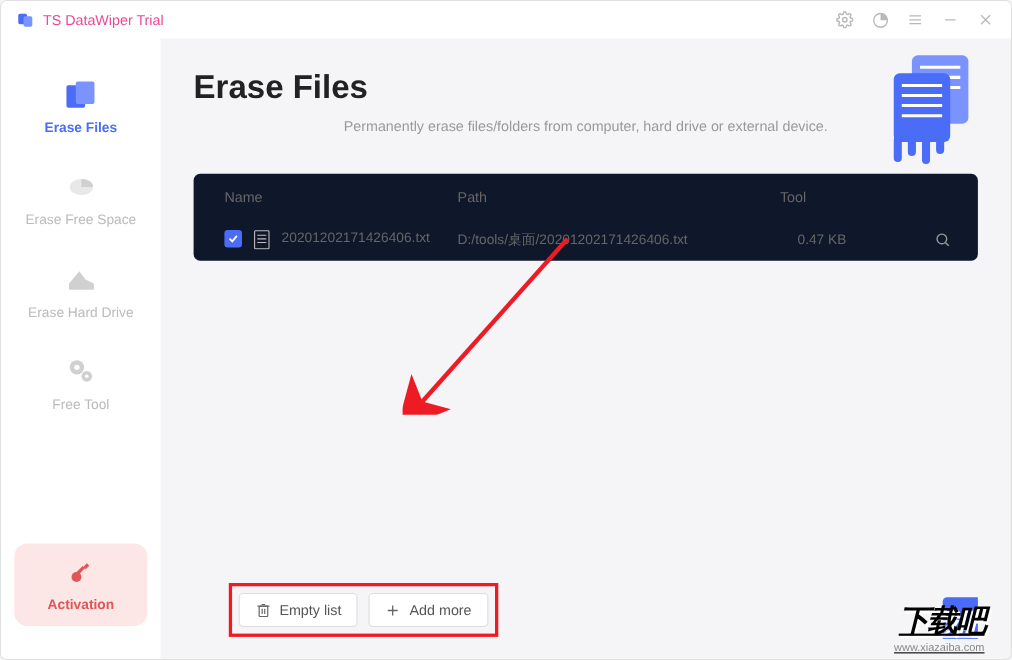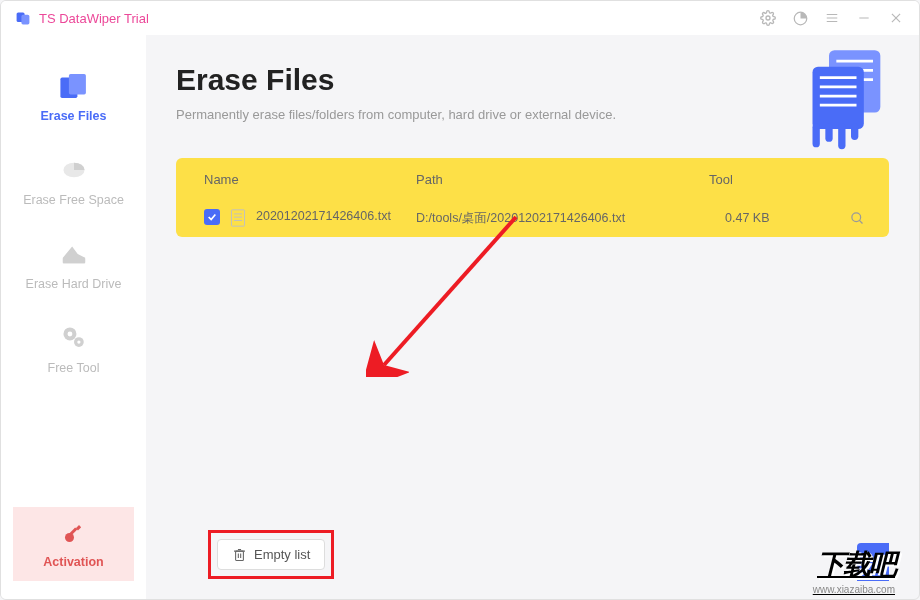--- a/index.html
+++ b/index.html
@@ -26,7 +26,7 @@
     
     .main { flex: 1; padding: 28px 30px 18px; position: relative; display: flex; flex-direction: column; }
     .page-title { font-size: 30px; font-weight: 700; color: #222; }
-    .page-subtitle { font-size: 13px; color: #999; margin-top: 10px; }
+    .page-subtitle { font-size: 13px; color: #999; margin-top: 10px; text-align: center; }
     
     .hero-illustration { position: absolute; top: 6px; right: 24px; width: 110px; height: 110px; }
     

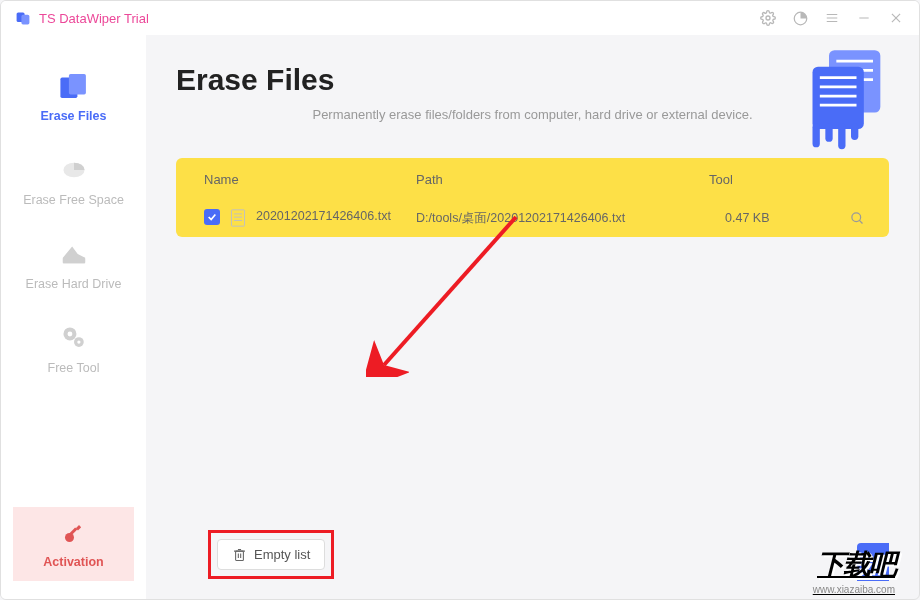--- a/index.html
+++ b/index.html
@@ -30,7 +30,7 @@
     
     .hero-illustration { position: absolute; top: 6px; right: 24px; width: 110px; height: 110px; }
     
-    .file-list { margin-top: 36px; background: #fde047; border-radius: 6px; padding: 14px 20px 0; flex-shrink: 0; }
+    .file-list { margin-top: 36px; background: #0f172a; border-radius: 6px; padding: 14px 20px 0; flex-shrink: 0; }
     .list-header { display: flex; font-size: 13px; color: #666; padding-bottom: 12px; }
     .col-name { width: 220px; padding-left: 8px; }
     .col-path { flex: 1; }

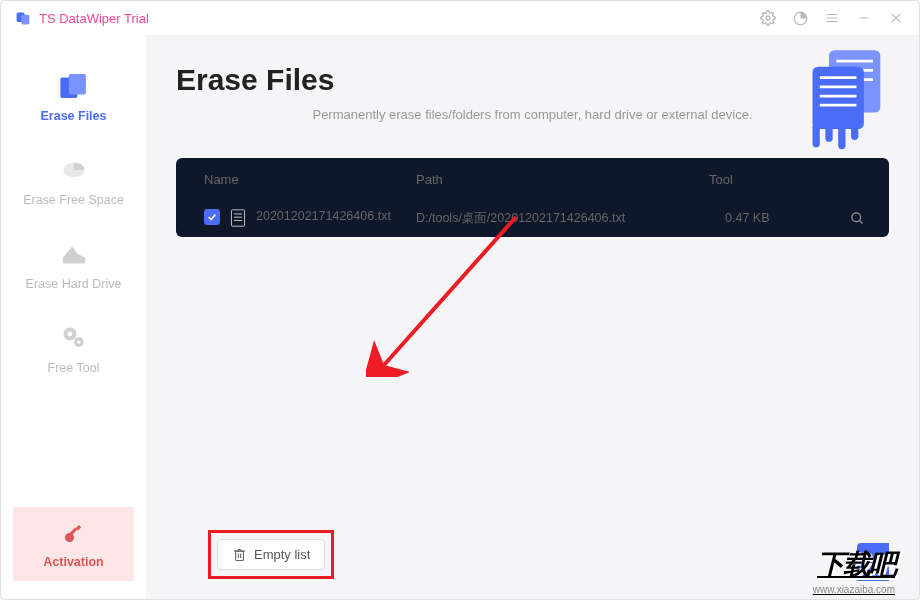--- a/index.html
+++ b/index.html
@@ -21,7 +21,7 @@
     .sidebar-item.active .sidebar-item-label { color: #4a6cf7; font-weight: 700; }
     .sidebar-icon { width: 36px; height: 30px; display: flex; align-items: center; justify-content: center; }
     .sidebar-spacer { flex: 1; }
-    .activation-btn { margin: 10px 12px 18px; background: #fde6e6; border-radius: 0; display: flex; flex-direction: column; align-items: center; padding: 14px 0 12px; cursor: pointer; }
+    .activation-btn { margin: 10px 12px 30px; background: #fde6e6; border-radius: 12px; display: flex; flex-direction: column; align-items: center; padding: 14px 0 12px; cursor: pointer; }
     .activation-label { font-size: 12.5px; color: #e05555; font-weight: 700; margin-top: 6px; }
     
     .main { flex: 1; padding: 28px 30px 18px; position: relative; display: flex; flex-direction: column; }

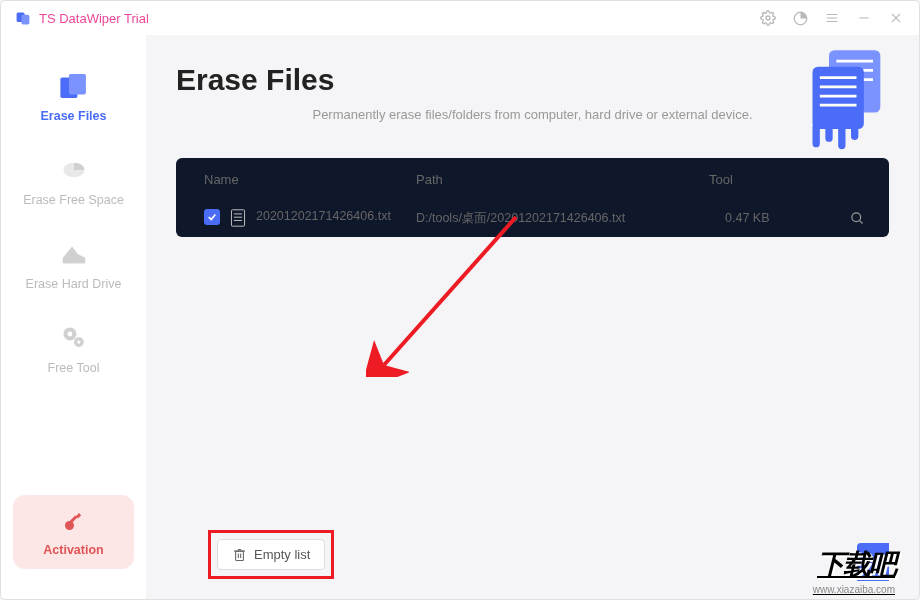--- a/index.html
+++ b/index.html
@@ -240,6 +240,15 @@
           </span>
           <span>Empty list</span>
         </button>
+        <button class="btn">
+          <span class="btn-icon">
+            <svg width="12" height="12" viewBox="0 0 16 16" fill="none" stroke="#666" stroke-width="1.6">
+                <line x1="8" y1="2" x2="8" y2="14"></line>
+                <line x1="2" y1="8" x2="14" y2="8"></line>
+              </svg>
+          </span>
+          <span>Add more</span>
+        </button>
       </div>
       <div class="primary-cta-corner"></div>
     </div>

